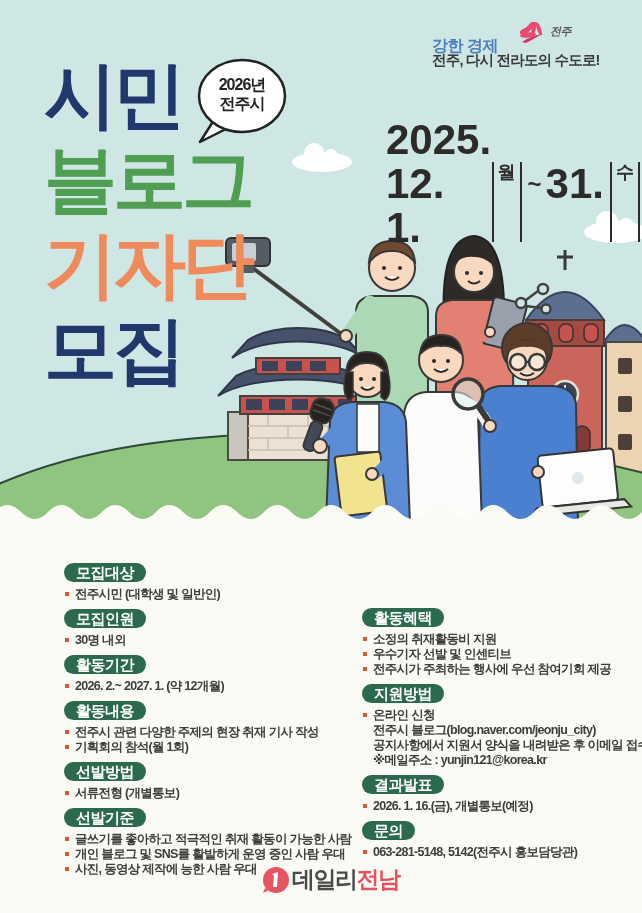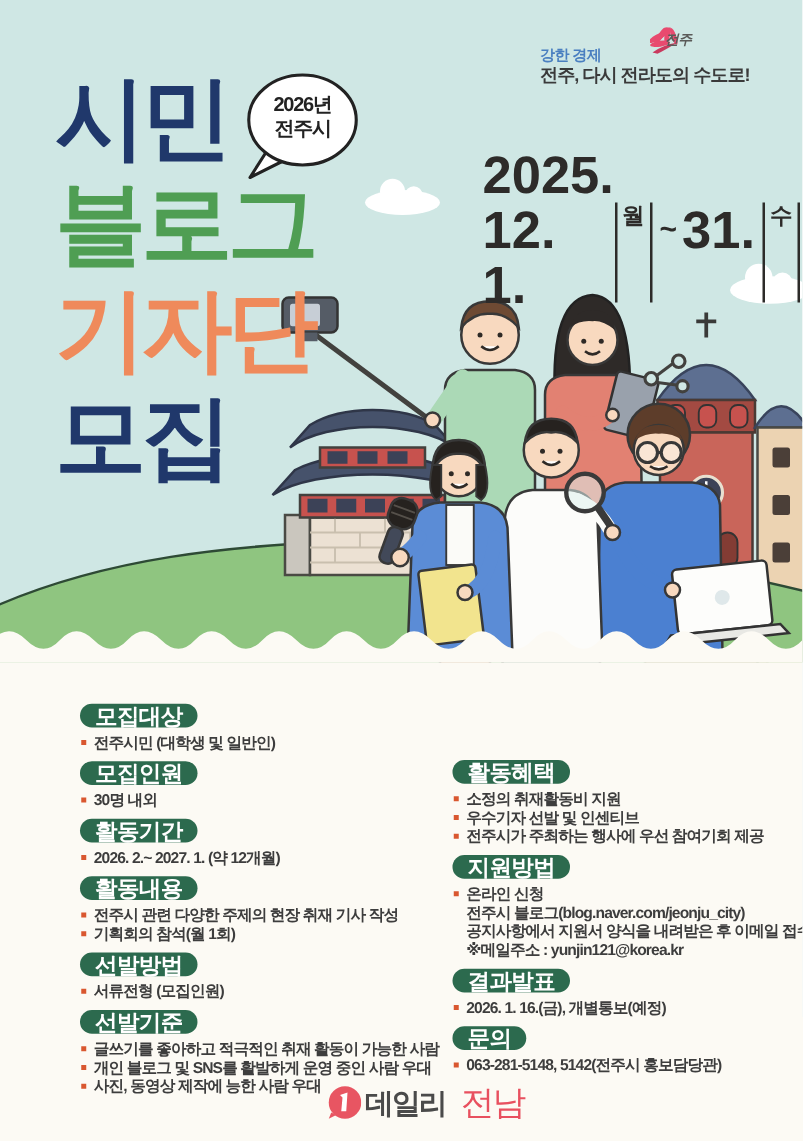--- a/index.html
+++ b/index.html
@@ -16,7 +16,7 @@
   .brand{position:absolute;top:24px;right:38px;width:172px;height:44px;}
   .tagline-small{position:absolute;left:0;top:12px;font-size:12px;font-weight:800;color:#4a7fc0;letter-spacing:-0.5px;}
   .flower{position:absolute;left:88px;top:-2px;width:28px;height:24px;}
-  .callig{position:absolute;left:100px;top:0;font-size:11px;font-weight:700;font-style:italic;color:#5a5a58;letter-spacing:-0.5px;text-align:center;}
+  .callig{position:absolute;left:118px;top:0;font-size:11px;font-weight:700;font-style:italic;color:#5a5a58;letter-spacing:-0.5px;text-align:center;}
   .tagline-main{position:absolute;left:0;top:27px;width:180px;font-size:14.5px;font-weight:800;color:#3a3a3a;letter-spacing:-0.8px;white-space:nowrap;}
   
   .title{position:absolute;left:44px;top:52px;}

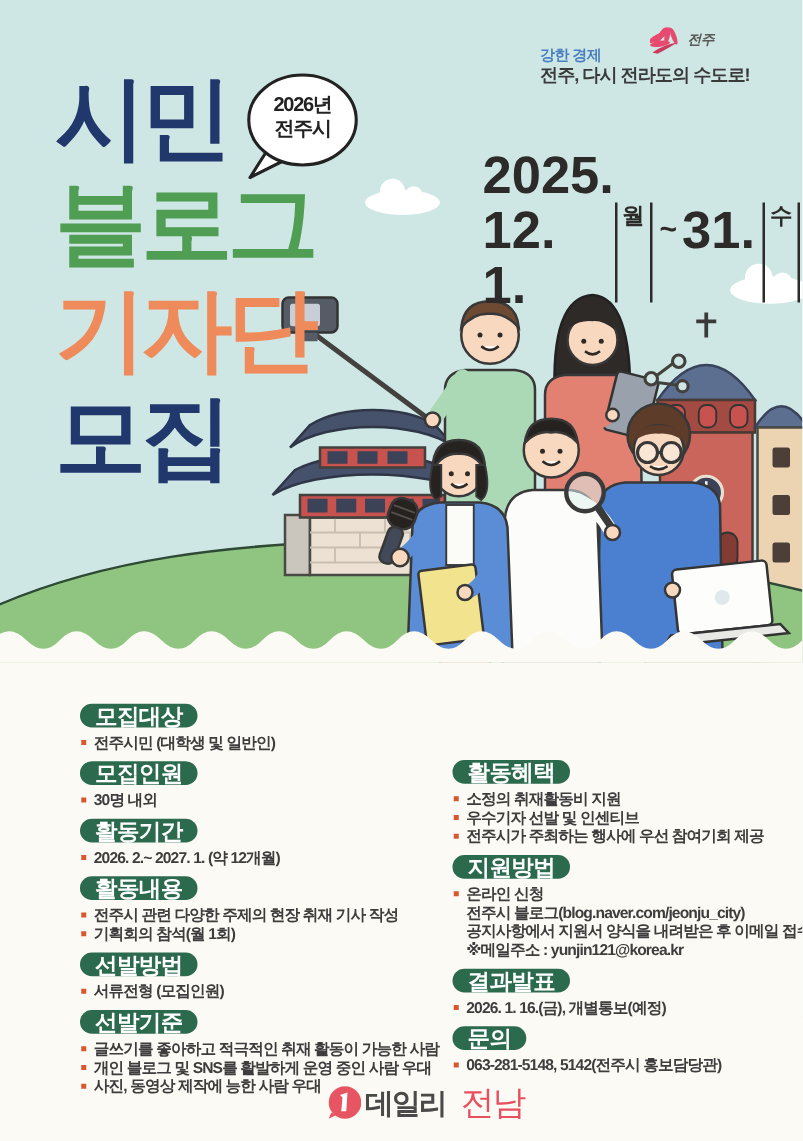--- a/index.html
+++ b/index.html
@@ -14,7 +14,7 @@
   .scene{position:absolute;left:0;top:0;width:642px;height:530px;display:block;}
   
   .brand{position:absolute;top:24px;right:38px;width:172px;height:44px;}
-  .tagline-small{position:absolute;left:0;top:12px;font-size:12px;font-weight:800;color:#4a7fc0;letter-spacing:-0.5px;}
+  .tagline-small{position:absolute;left:0;top:12px;font-size:16px;font-weight:800;color:#4a7fc0;letter-spacing:-0.5px;}
   .flower{position:absolute;left:88px;top:-2px;width:28px;height:24px;}
   .callig{position:absolute;left:118px;top:0;font-size:11px;font-weight:700;font-style:italic;color:#5a5a58;letter-spacing:-0.5px;text-align:center;}
   .tagline-main{position:absolute;left:0;top:27px;width:180px;font-size:14.5px;font-weight:800;color:#3a3a3a;letter-spacing:-0.8px;white-space:nowrap;}

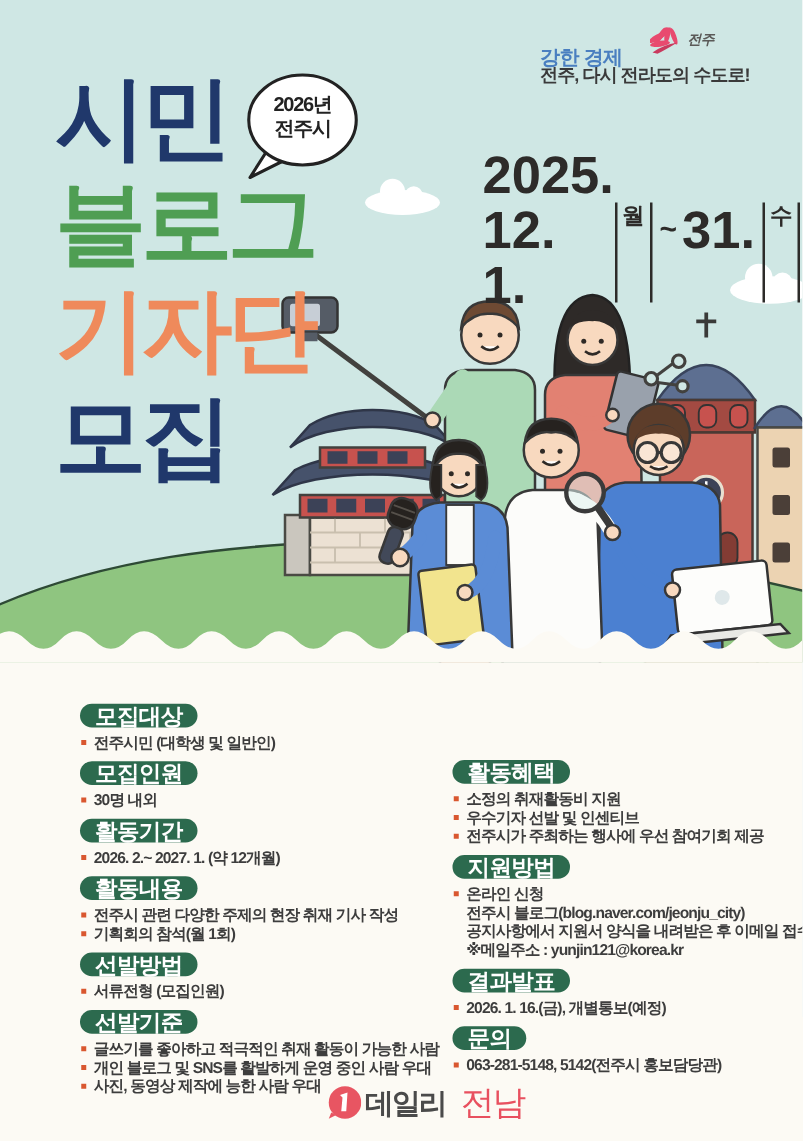--- a/index.html
+++ b/index.html
@@ -40,7 +40,7 @@
   .col-left{left:64px;top:33px;}
   .col-right{left:362px;top:78px;}
   .sec{margin-bottom:7px;}
-  .badge{display:inline-block;background:#2c6a4e;color:#fff;font-size:18px;font-weight:800;line-height:14px;padding:2.5px 12px 2.5px 12px;border-radius:11px;letter-spacing:-0.5px;margin-bottom:5px;}
+  .badge{display:inline-block;background:#2c6a4e;color:#fff;font-size:15px;font-weight:800;line-height:14px;padding:2.5px 12px 2.5px 12px;border-radius:11px;letter-spacing:-0.5px;margin-bottom:5px;}
   .item{display:flex;align-items:flex-start;line-height:15px;}
   .sq{flex:0 0 auto;width:4px;height:4px;background:#d9572f;margin:5px 6px 0 1px;}
   .sq-hidden{visibility:hidden;}

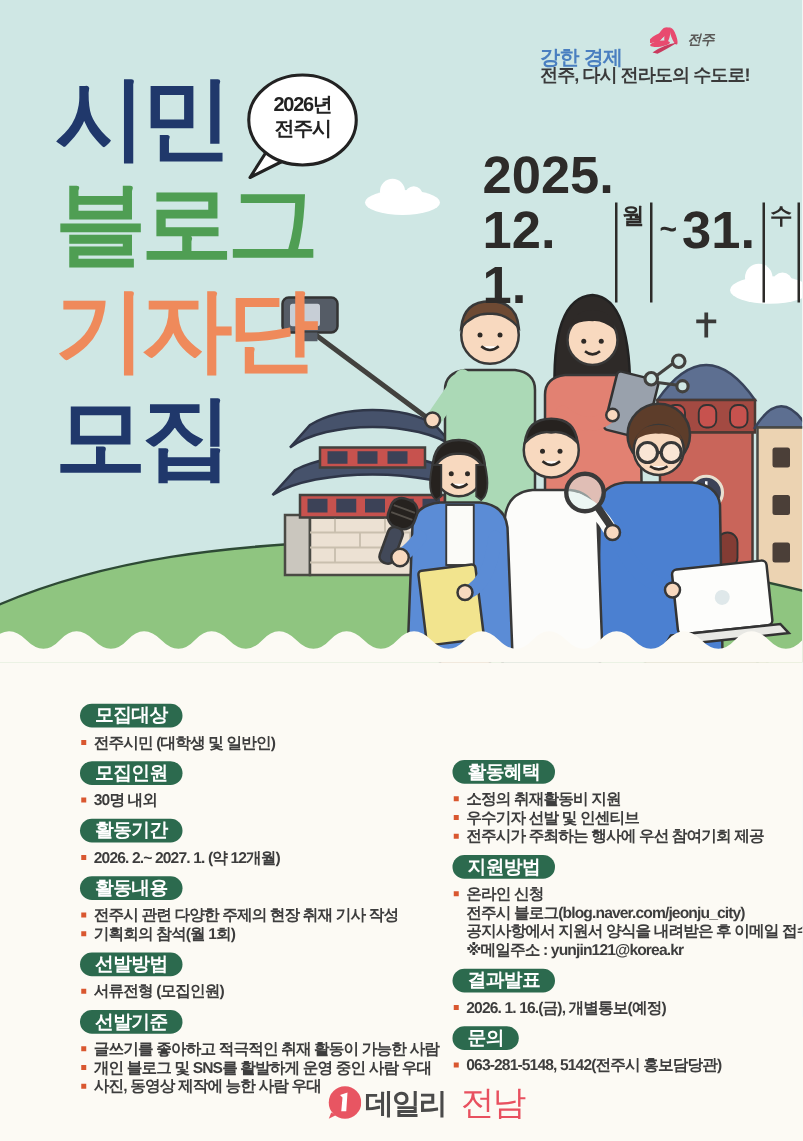--- a/index.html
+++ b/index.html
@@ -303,7 +303,7 @@
         <div class="badge">선발방법</div>
         <div class="item">
             <span class="sq"></span>
-            <span class="txt">서류전형 (모집인원)</span>
+            <span class="txt">서류전형 (개별통보)</span>
           </div>
       </div>
 

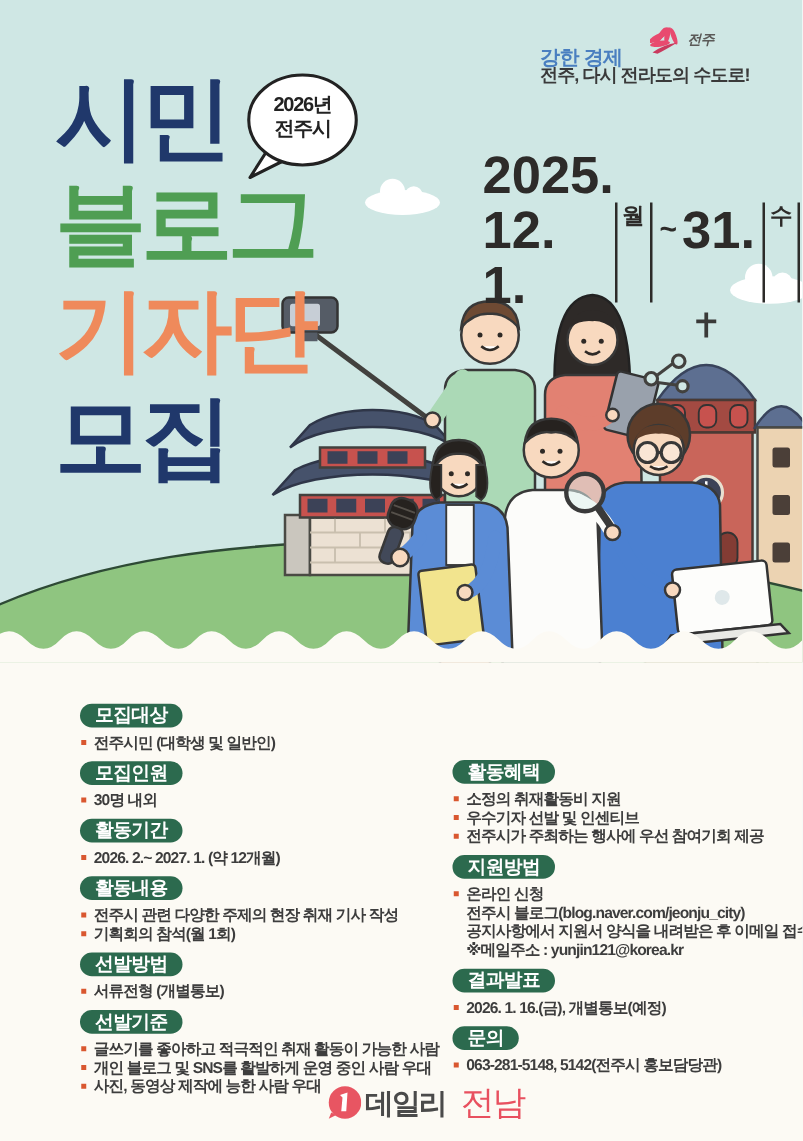--- a/index.html
+++ b/index.html
@@ -49,7 +49,7 @@
   .footer-logo{position:absolute;left:262px;top:334px;display:flex;align-items:center;}
   .fl-icon{position:relative;width:27px;height:28px;margin-right:3px;}
   .fl-dark{font-size:23px;font-weight:800;color:#4a4a4a;letter-spacing:-1.5px;}
-  .fl-red{font-size:27px;font-weight:400;color:#e8505f;letter-spacing:-1.5px;margin-left:12px;}
+  .fl-red{font-size:23px;font-weight:700;color:#e8505f;letter-spacing:-1.5px;}
 </style>
 </head>
 <body>

